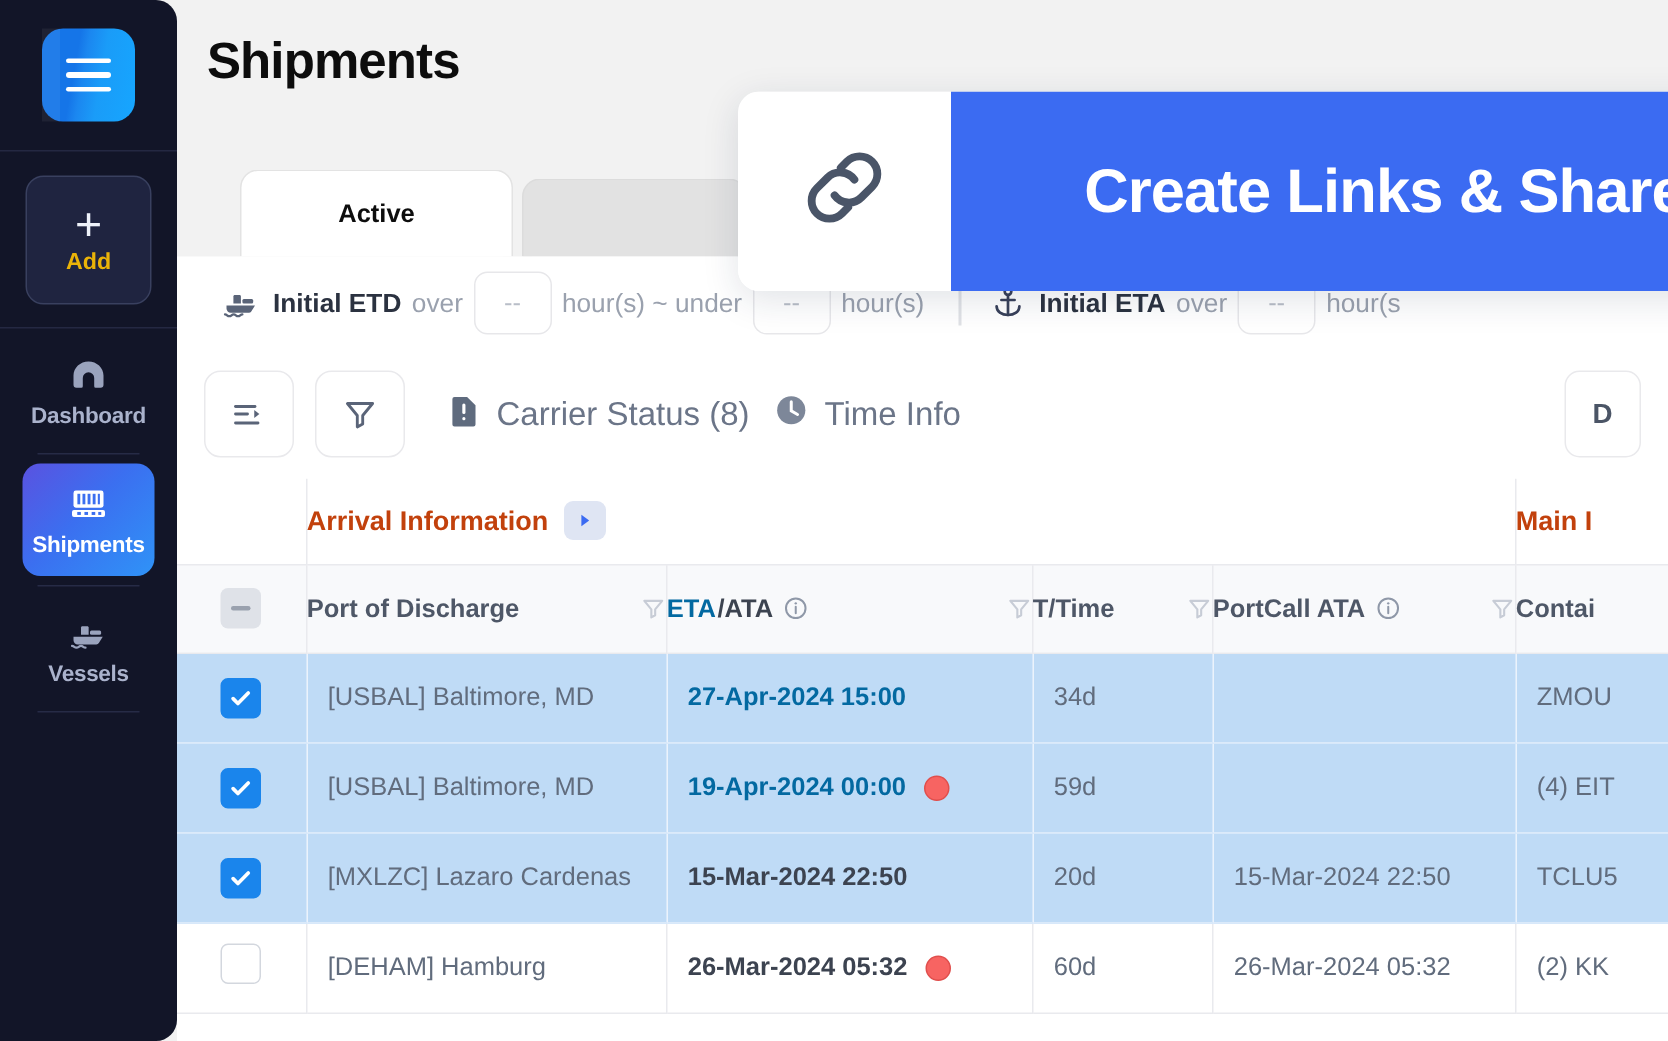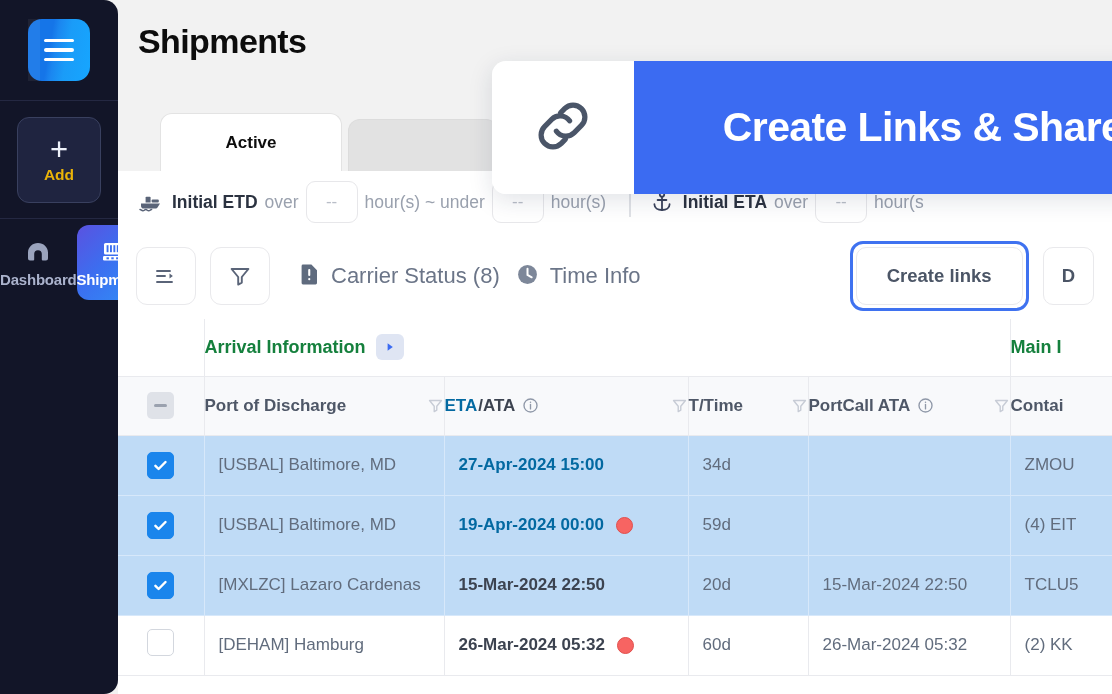--- a/index.html
+++ b/index.html
@@ -90,7 +90,7 @@
   
   .filter-row {
     position: absolute; left: 0; right: 0; top: 0; height: 62px;
-    display: flex; align-items: center; padding-left: 18px; gap: 0;
+    display: flex; align-items: center; padding-left: 28px; gap: 0;
     white-space: nowrap; overflow: hidden;
   }
   .f-ic { width: 30px; height: 26px; display:flex; align-items:center; justify-content:center; color:#5a6478; margin-right: 6px; }

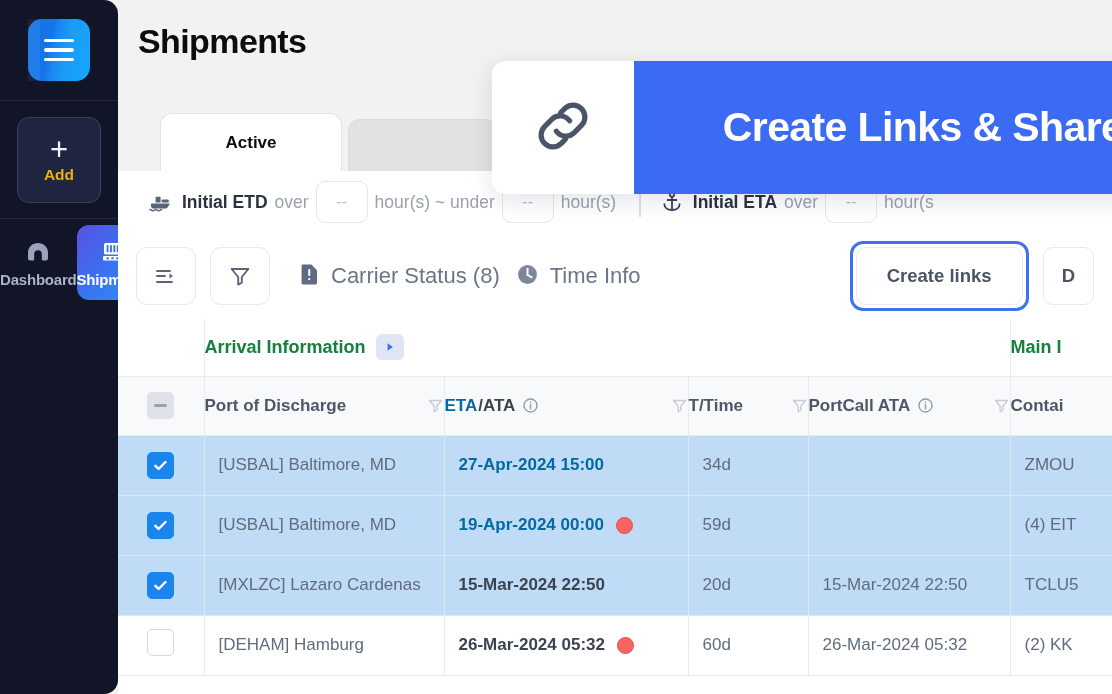--- a/index.html
+++ b/index.html
@@ -43,7 +43,7 @@
   .add-plus { font-size: 31px; line-height: 28px; font-weight: 400; color:#eef2fa; }
   .add-label { font-size: 15.5px; font-weight: 700; color: #eab308; }
 
-  .nav { width: 100%; display: flex; flex-direction: row; align-items: center; padding-top: 6px; }
+  .nav { width: 100%; display: flex; flex-direction: column; align-items: center; padding-top: 6px; }
   .nav-item {
     width: 86px; margin: 0 auto; border-radius: 12px;
     display: flex; flex-direction: column; align-items: center; justify-content: center;

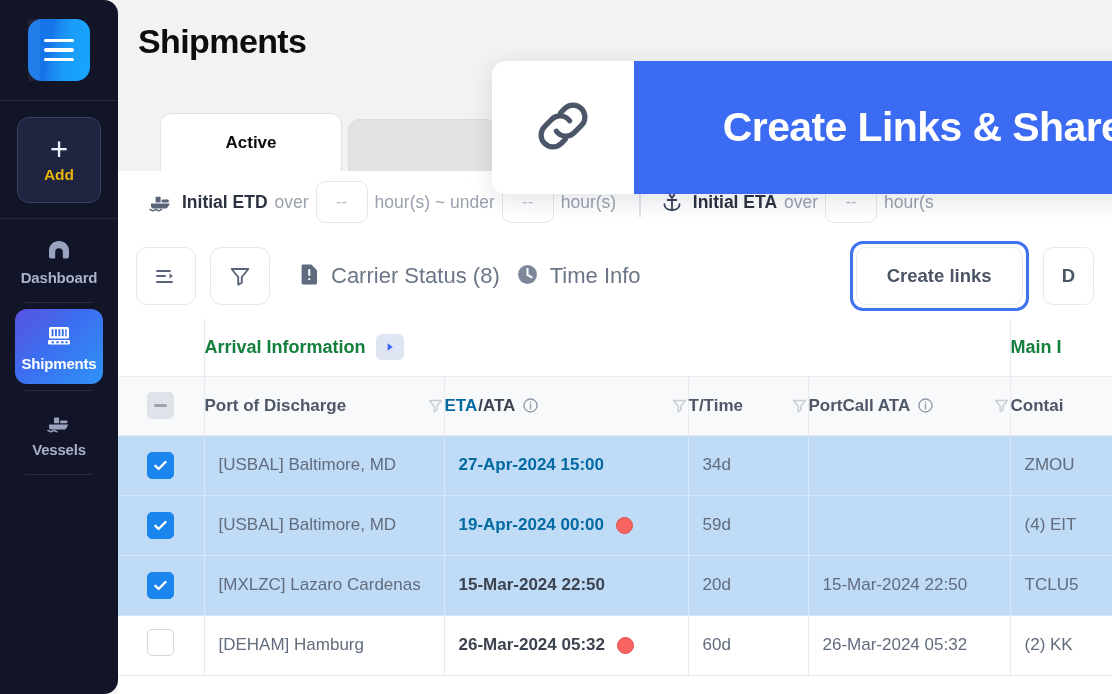--- a/index.html
+++ b/index.html
@@ -335,9 +335,6 @@
 
         <div class="tb-spacer"></div>
 
-        <div class="focus-ring">
-          <div class="pill-btn">Create links</div>
-        </div>
         <div class="pill-btn cut" style="margin-left:14px;">D</div>
       </div>
 

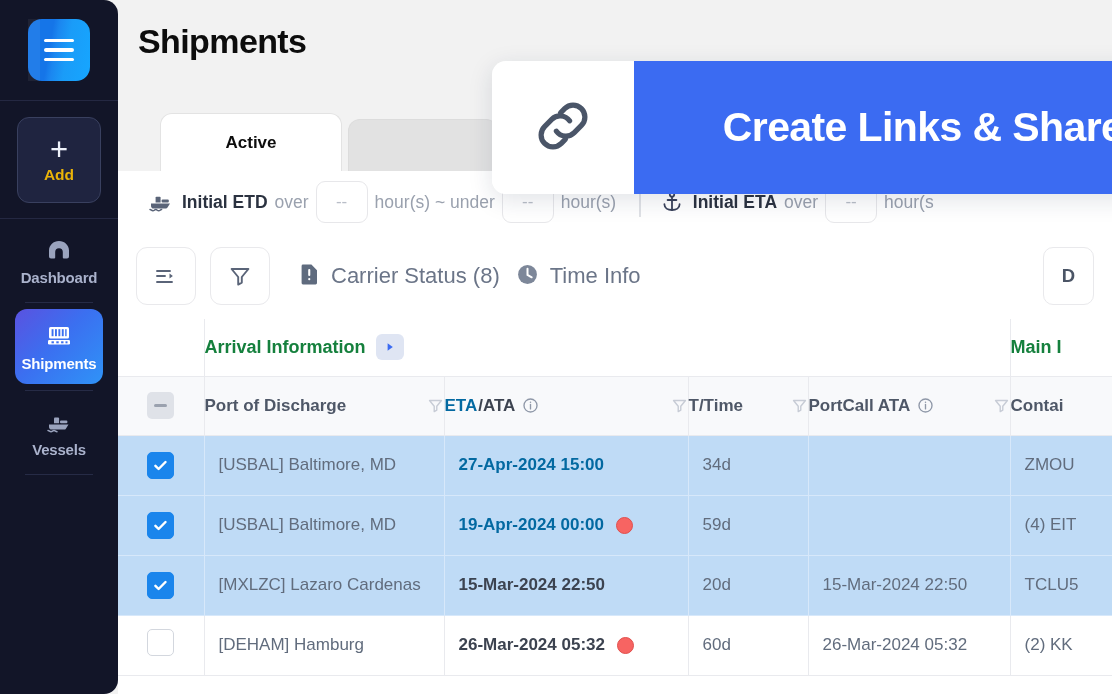--- a/index.html
+++ b/index.html
@@ -131,7 +131,7 @@
   .table-area { position: absolute; left: 0; right: 0; top: 148px; bottom: 0; overflow: hidden; background:#fff; }
   table.grid { border-collapse: collapse; table-layout: fixed; width: 1190px; }
   table.grid td, table.grid th { border-right: 1px solid #e9eaee; border-bottom: 1px solid #e9eaee; padding: 0; }
-  .grp-row th { height: 57px; background:#fff; font-size: 18px; font-weight: 700; color:#15803d;
+  .grp-row th { height: 57px; background:#fff; font-size: 18px; font-weight: 700; color:#c2410c;
                 text-align: left; padding-left: 16px; vertical-align: middle; }
   .grp-inner { display:flex; align-items:center; gap:10px; }
   .grp-arrow {

